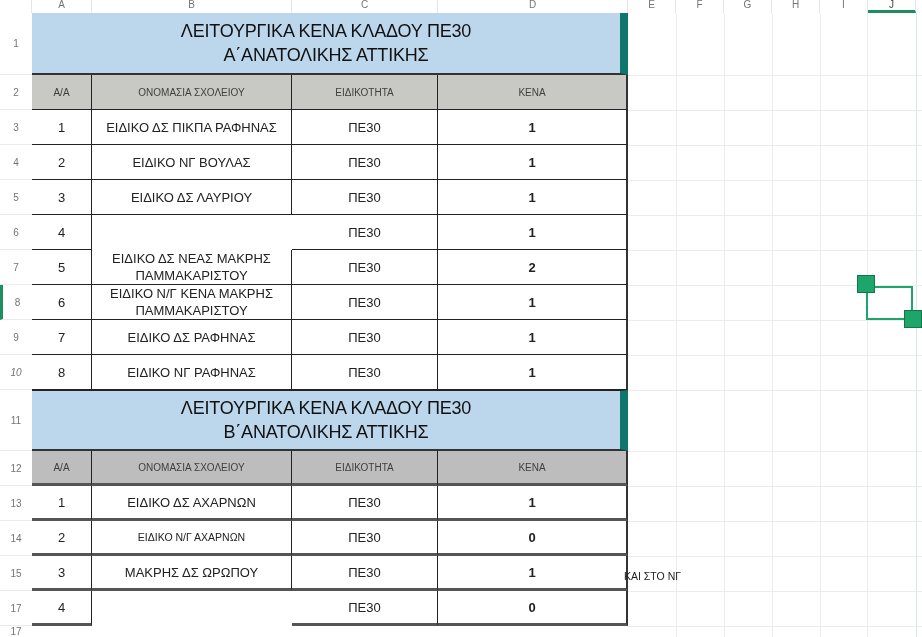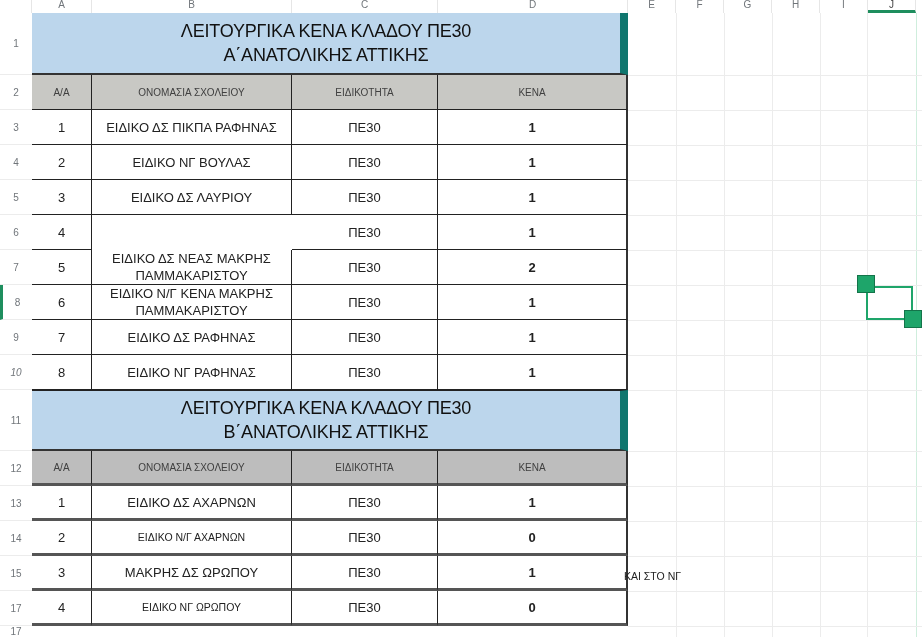--- a/index.html
+++ b/index.html
@@ -172,7 +172,6 @@
   <div class="cell num t2 lastcol" style="left:438px;top:556px;width:190px;height:35px;">1</div>
 
   <div class="cell t2" style="left:32px;top:591px;width:60px;height:35px;">4</div>
-  <div class="cell small t2" style="left:92px;top:591px;width:200px;height:35px;">ΕΙΔΙΚΟ ΝΓ ΩΡΩΠΟΥ</div>
   <div class="cell t2" style="left:292px;top:591px;width:146px;height:35px;">ΠΕ30</div>
   <div class="cell num t2 lastcol" style="left:438px;top:591px;width:190px;height:35px;">0</div>
 

